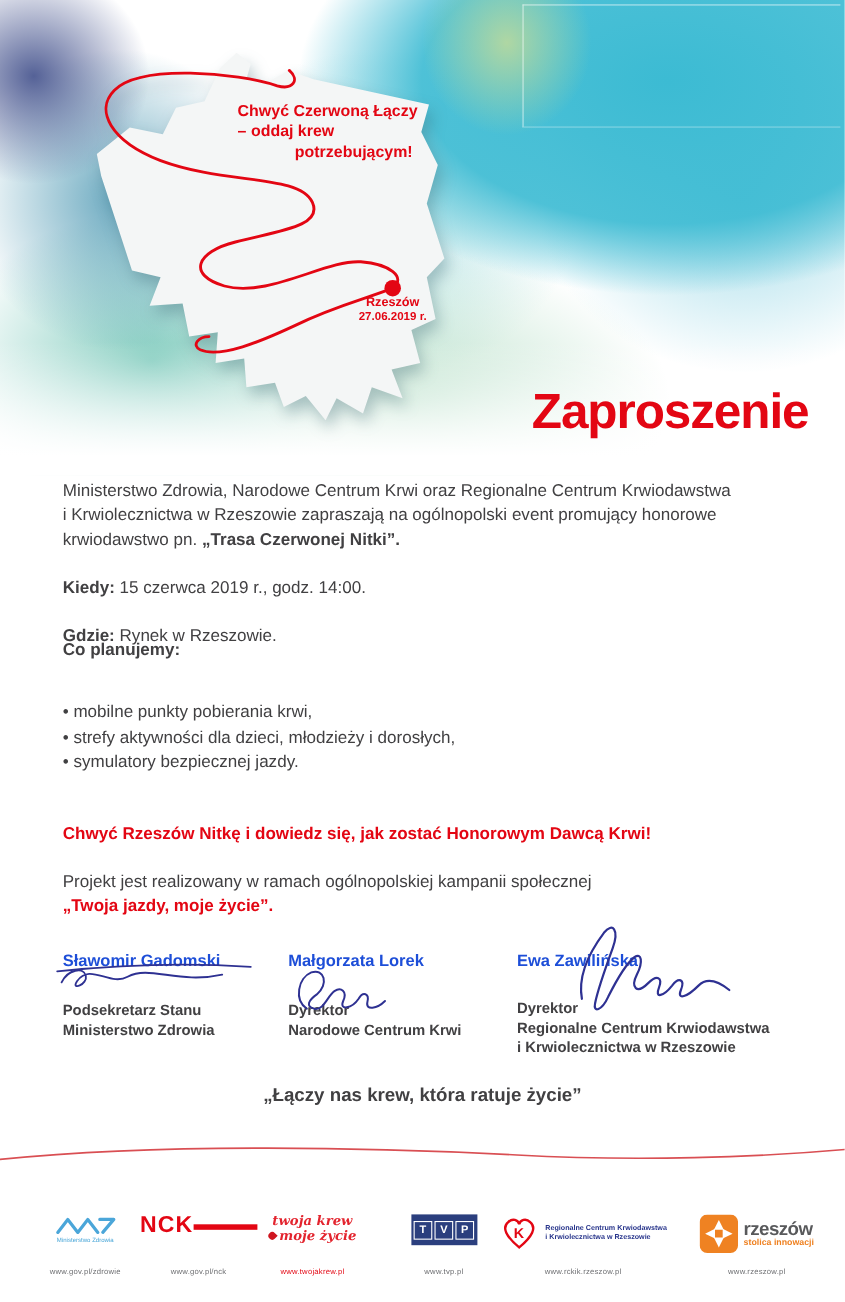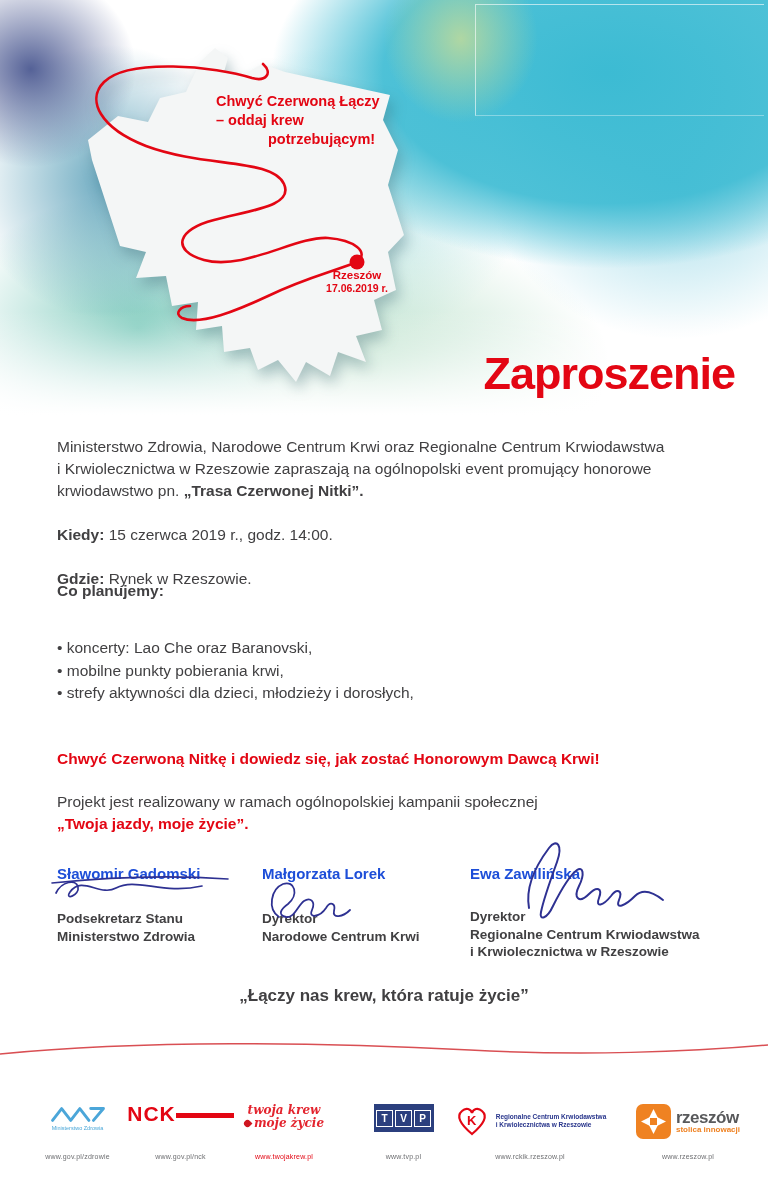--- a/index.html
+++ b/index.html
@@ -112,7 +112,7 @@
 
 <div id="map-marker-label" class="abs">
   <div class="city">Rzeszów</div>
-  <div class="date">17.06.2019 r.</div>
+  <div class="date">27.06.2019 r.</div>
 </div>
 
 <div id="page-title" class="abs">Zaproszenie</div>

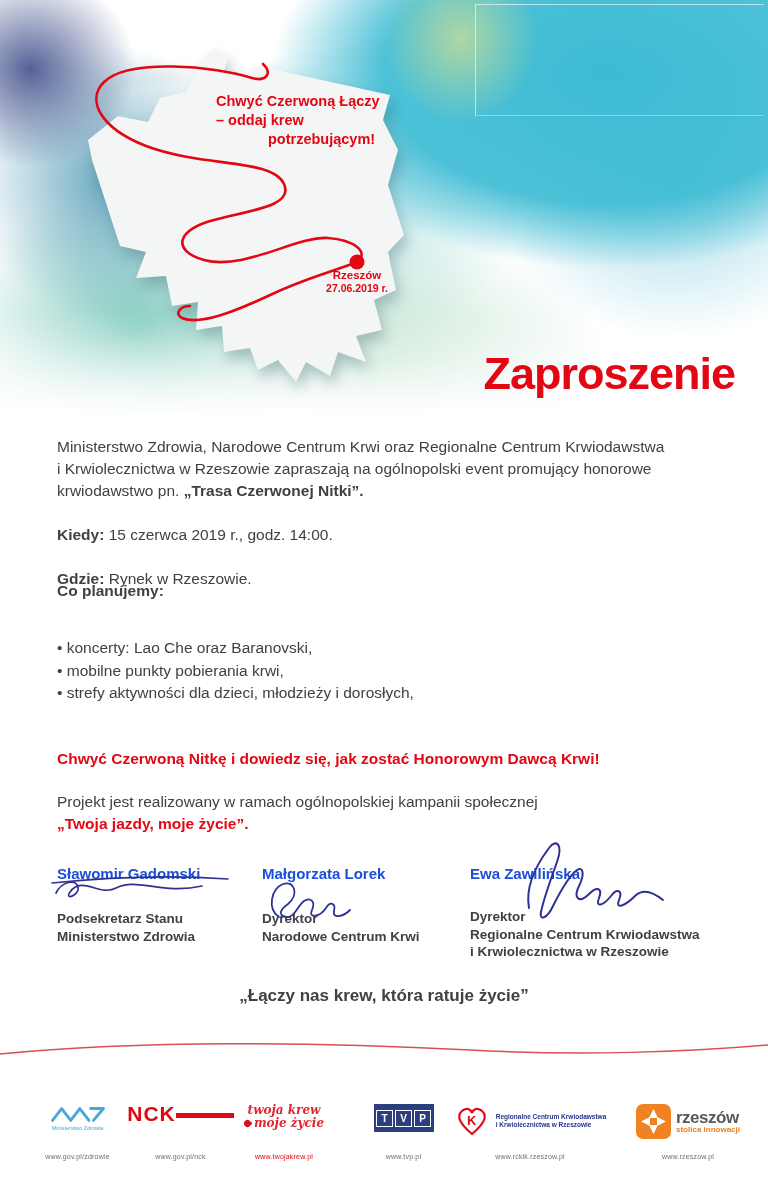--- a/index.html
+++ b/index.html
@@ -132,7 +132,6 @@
 <div id="plan-label" class="abs copy">Co planujemy:</div>
 
 <div id="bullets" class="abs copy">
-  <div>• koncerty: Lao Che oraz Baranovski,</div>
   <div>• mobilne punkty pobierania krwi,</div>
   <div>• strefy aktywności dla dzieci, młodzieży i dorosłych,</div>
 </div>

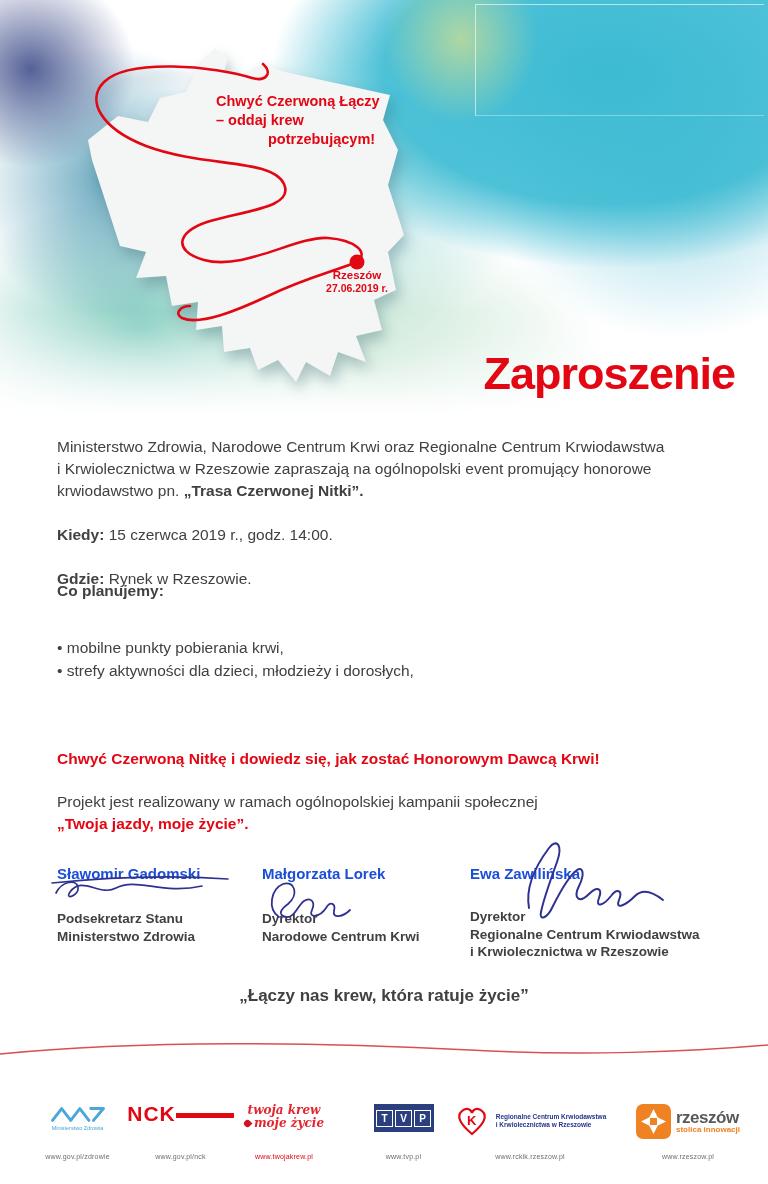--- a/index.html
+++ b/index.html
@@ -134,6 +134,7 @@
 <div id="bullets" class="abs copy">
   <div>• mobilne punkty pobierania krwi,</div>
   <div>• strefy aktywności dla dzieci, młodzieży i dorosłych,</div>
+  <div>• symulatory bezpiecznej jazdy.</div>
 </div>
 
 <div id="cta" class="abs copy">Chwyć Czerwoną Nitkę i dowiedz się, jak zostać Honorowym Dawcą Krwi!</div>

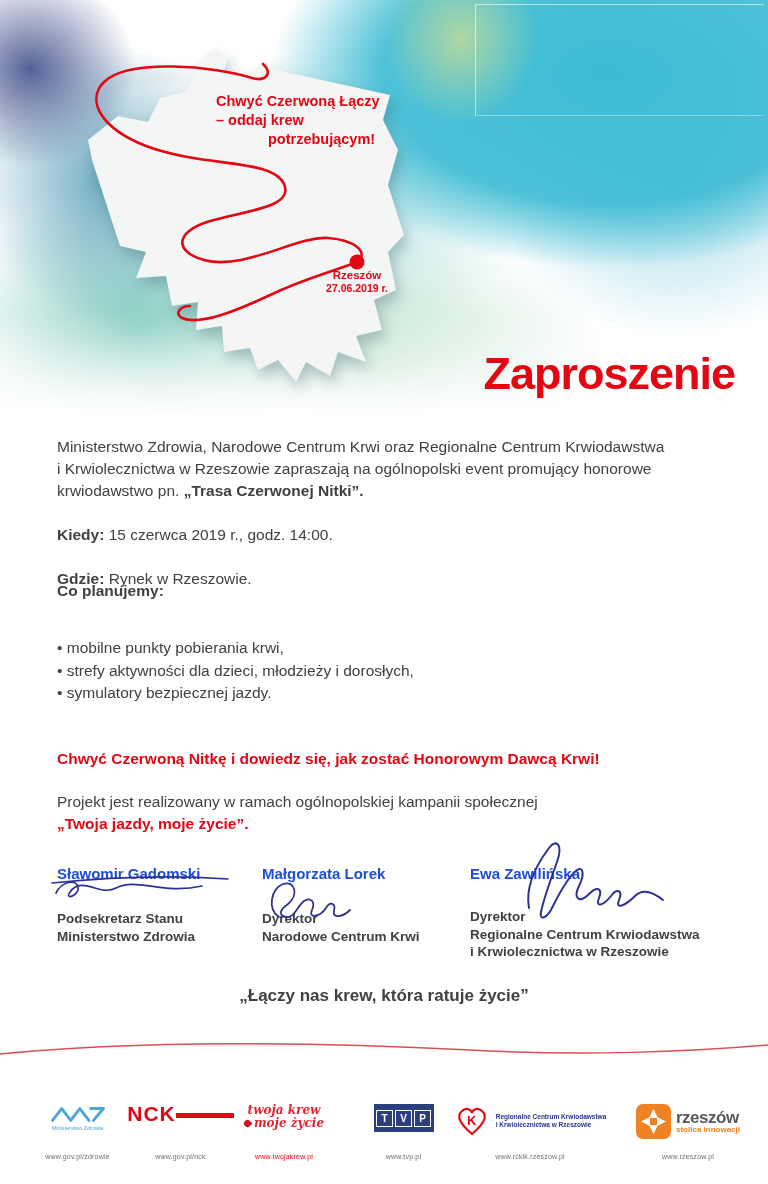--- a/index.html
+++ b/index.html
@@ -137,7 +137,7 @@
   <div>• symulatory bezpiecznej jazdy.</div>
 </div>
 
-<div id="cta" class="abs copy">Chwyć Czerwoną Nitkę i dowiedz się, jak zostać Honorowym Dawcą Krwi!</div>
+<div id="cta" class="abs copy">Chwyć Rzeszów Nitkę i dowiedz się, jak zostać Honorowym Dawcą Krwi!</div>
 
 <div id="campaign" class="abs copy">Projekt jest realizowany w ramach ogólnopolskiej kampanii społecznej</div>
 <div id="campaign-name" class="abs copy">„Twoja jazdy, moje życie”.</div>

